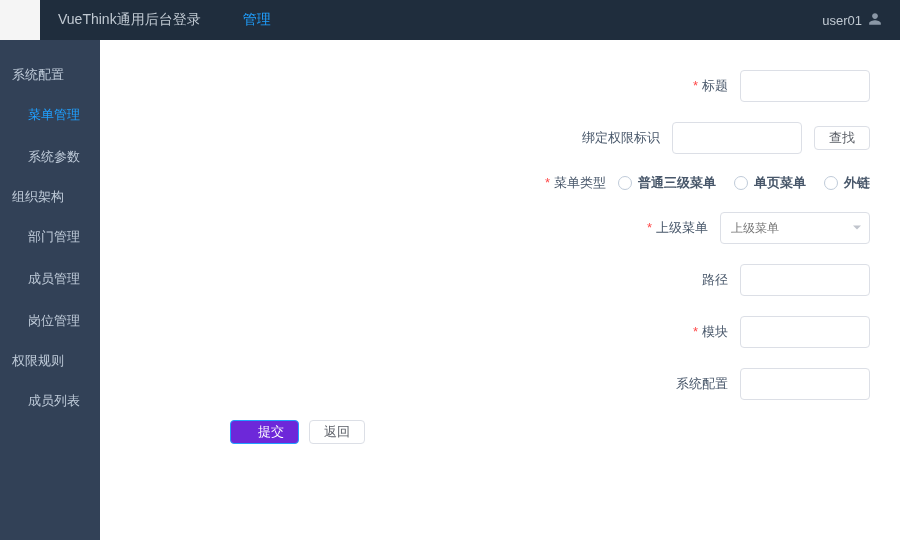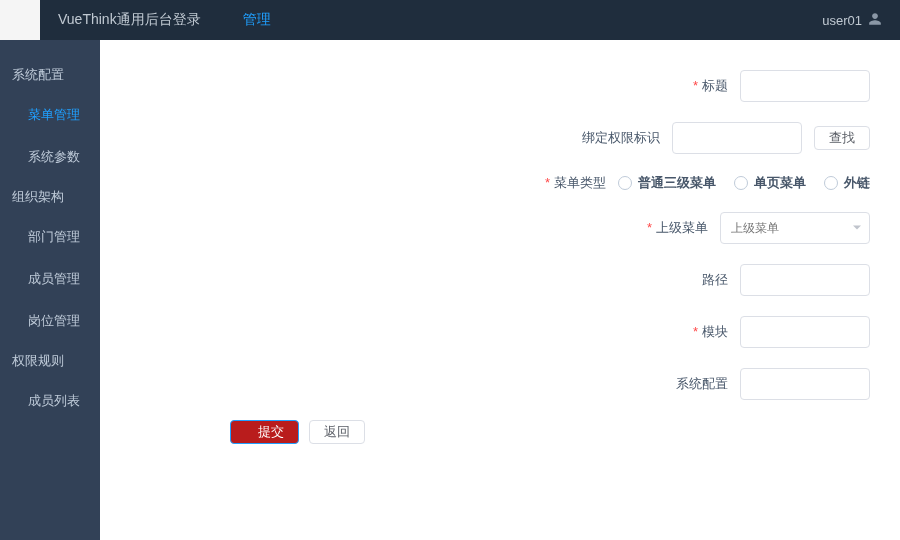--- a/index.html
+++ b/index.html
@@ -177,7 +177,7 @@
       color: #5a5e66;
     }
     .btn-primary {
-      background: #b91c1c;
+      background: #6d28d9;
       border: 1px solid #20a0ff;
       color: #fff;
       padding-left: 27px;

